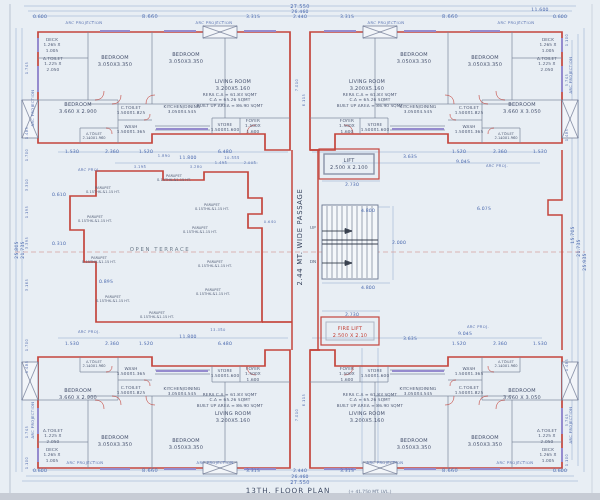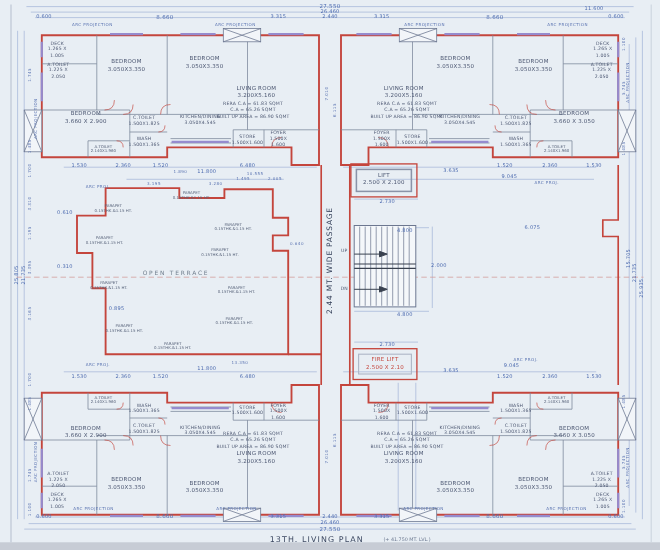--- a/index.html
+++ b/index.html
@@ -236,7 +236,7 @@
       <div class="lbl-xs" style="left: 313px; top: 262px;">DN</div>
       <div class="passage rot" style="left: 300px; top: 237px;">2.44 MT. WIDE PASSAGE</div>
       <div class="terrace" style="left: 160px; top: 249px;">OPEN TERRACE</div>
-      <div class="title" style="left: 288px; top: 490px;">13TH. LIVING PLAN</div>
+      <div class="title" style="left: 288px; top: 490px;">13TH. FLOOR PLAN</div>
       <div class="title-note" style="left: 370px; top: 491px;">(+ 41.750 MT. LVL.)</div>
       <div class="lbl-2xs" style="left: 174px; top: 178px;">PARAPET
 0.15THK.&amp;1.15 HT.</div>

